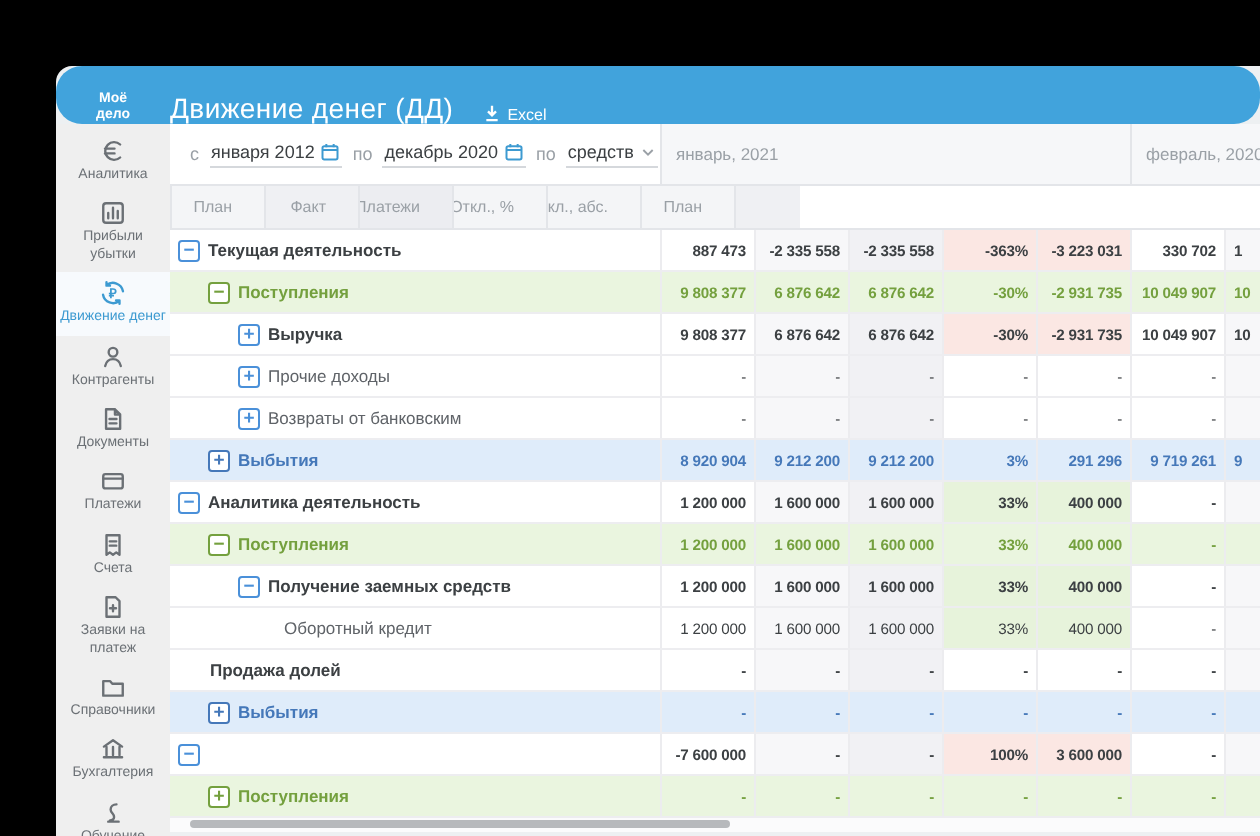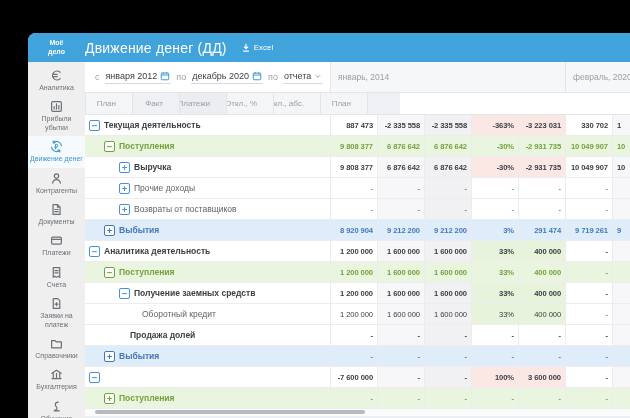--- a/index.html
+++ b/index.html
@@ -10,7 +10,7 @@
             background:#EDF0F2; border-radius:8px 0 0 0; overflow:hidden; }
 
   
-  .topbar { height:29px; background:#41A3DC; display:flex; align-items:center; }
+  .topbar { height:29px; background:#41A3DC; display:flex; align-items:flex-end;border-radius:13px; }
   .logo { width:57px; flex:none; text-align:center; color:#fff; font-size:7px; font-weight:bold; line-height:1.15; cursor:pointer; }
   .logo div { display:block; }
   .page-title { color:#fff; font-size:14px; letter-spacing:.2px; white-space:nowrap; }

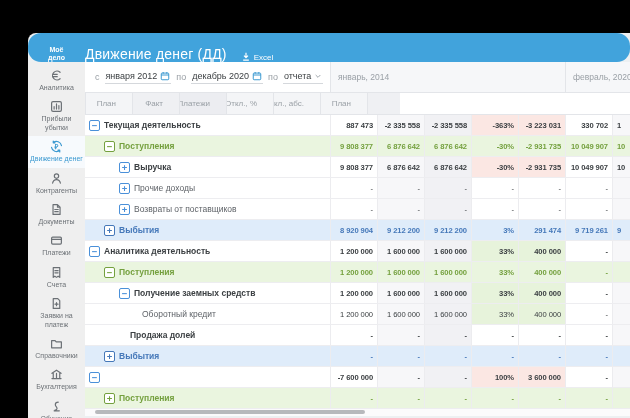--- a/index.html
+++ b/index.html
@@ -186,7 +186,7 @@
           </span>
           <span>по</span>
           <span class="f-group">
-            <span>отчета</span>
+            <span>средств</span>
             <svg width="8" height="8" viewBox="0 0 12 12" fill="none" stroke="#9AA0A6" stroke-width="1.4">
               <path d="M2.5 4.5L6 8l3.5-3.5"></path>
             </svg>

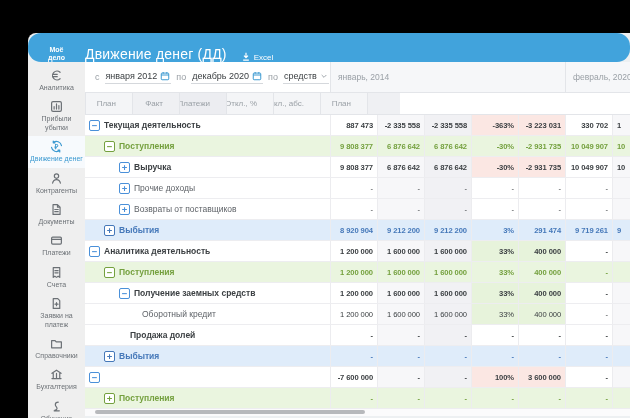--- a/index.html
+++ b/index.html
@@ -193,7 +193,7 @@
           </span>
         </div>
         <div id="monthgroups" style="display:flex;">
-            <div class="mg-cell" style="width: 235px;">январь, 2014</div>
+            <div class="mg-cell" style="width: 235px;">январь, 2021</div>
             <div class="mg-cell" style="width: 65px;">февраль, 2020</div>
           </div>
       </div>

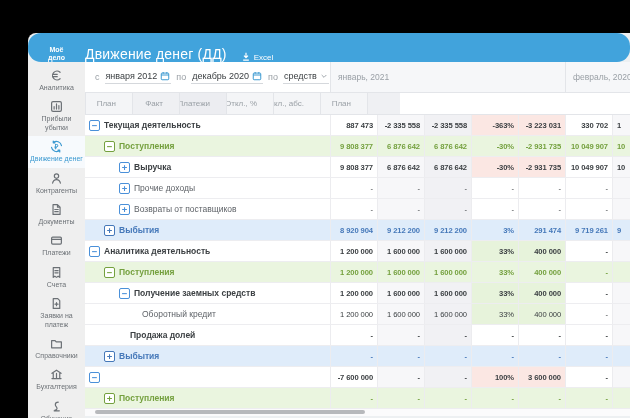--- a/index.html
+++ b/index.html
@@ -266,7 +266,7 @@
           <div class="trow normal">
             <div class="lbl" style="padding-left: 34px;">
               <span class="tg">+</span>
-              <span>Возвраты от поставщиков</span>
+              <span>Возвраты от банковским</span>
             </div>
             <div class="val" style="width: 47px;">-</div>
             <div class="val c1" style="width: 47px;">-</div>

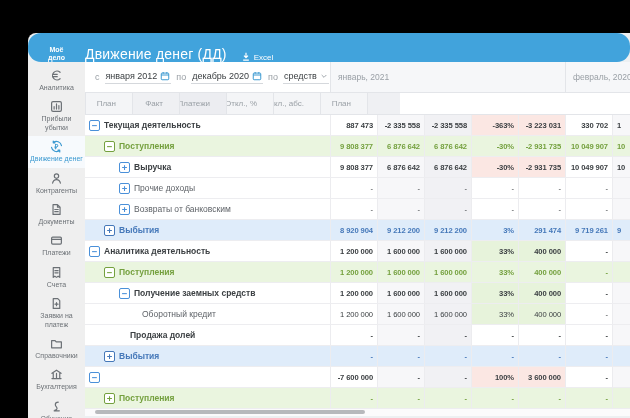--- a/index.html
+++ b/index.html
@@ -285,7 +285,7 @@
             <div class="val" style="width: 47px;">9 212 200</div>
             <div class="val" style="width: 47px;">9 212 200</div>
             <div class="val" style="width: 47px;">3%</div>
-            <div class="val" style="width: 47px;">291 474</div>
+            <div class="val" style="width: 47px;">291 296</div>
             <div class="val" style="width: 47px;">9 719 261</div>
             <div class="val partial" style="width: 18px;">9</div>
           </div>

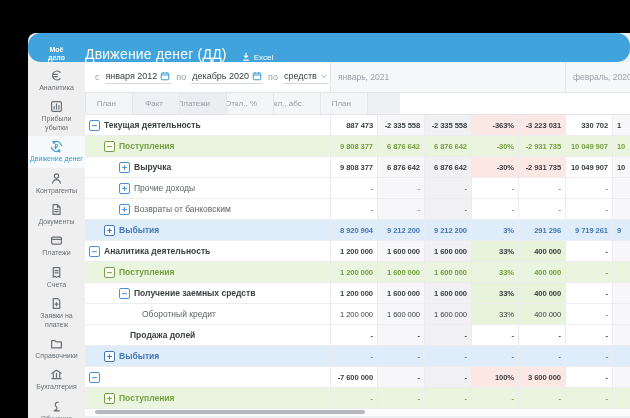--- a/index.html
+++ b/index.html
@@ -341,7 +341,7 @@
             <div class="val partial c1" style="width: 18px;"></div>
           </div>
           <div class="trow bold">
-            <div class="lbl" style="padding-left: 45px;">
+            <div class="lbl" style="padding-left: 20px;">
               <span>Продажа долей</span>
             </div>
             <div class="val" style="width: 47px;">-</div>

